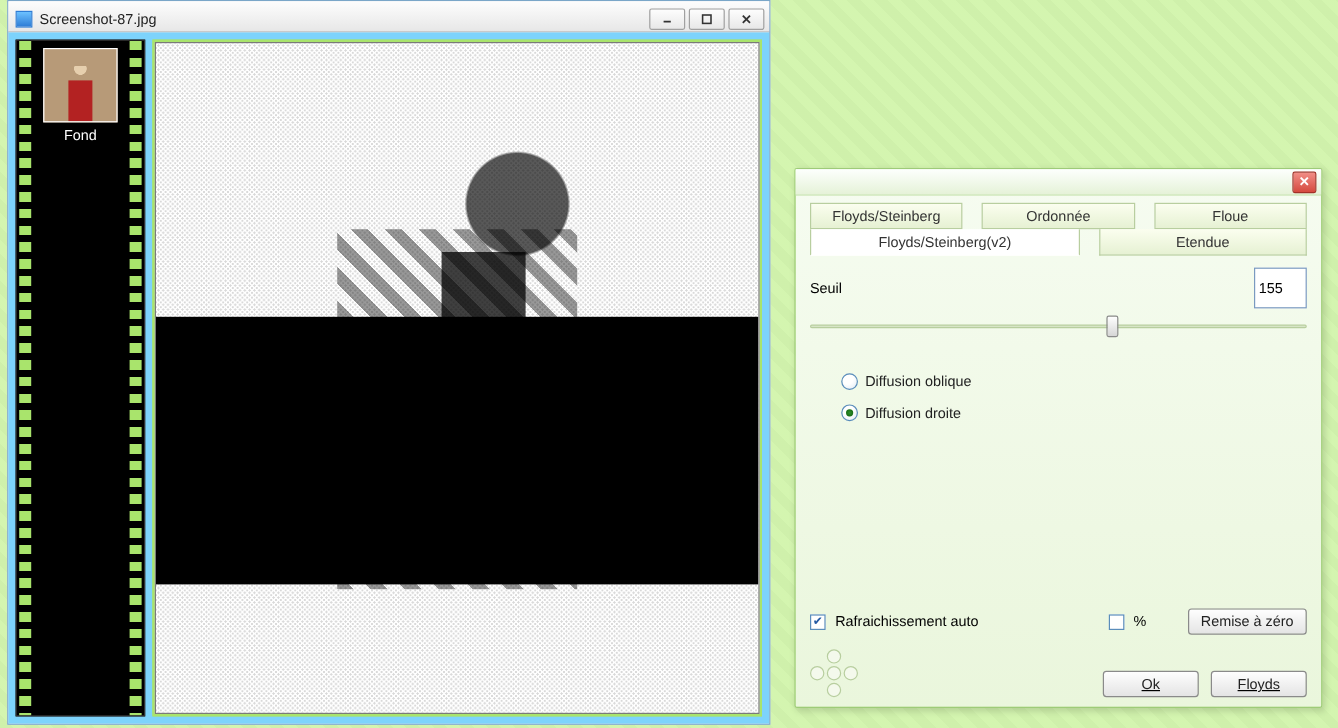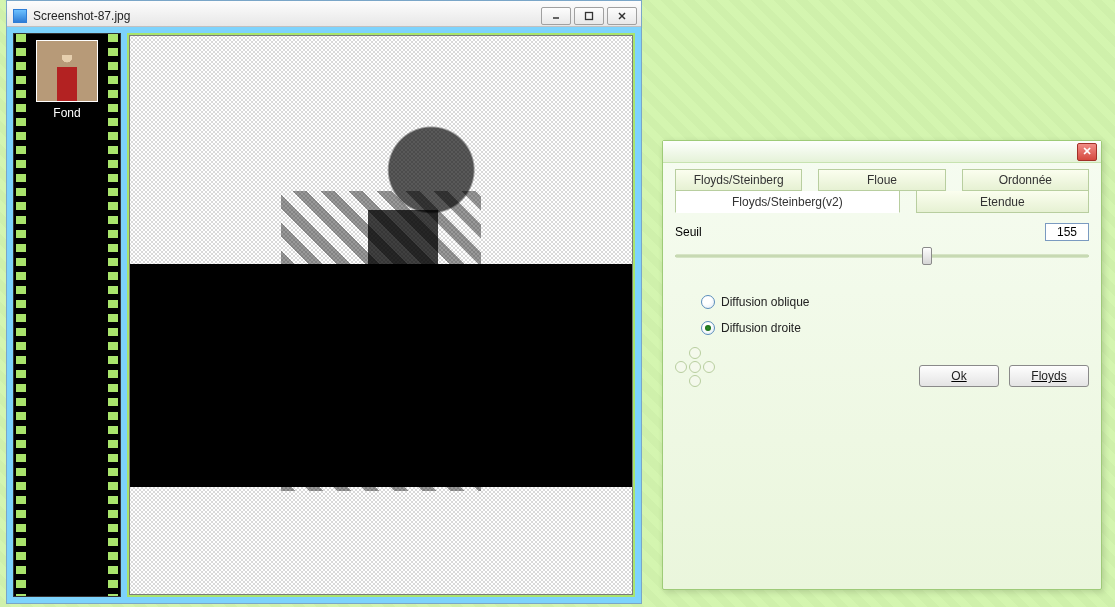--- a/index.html
+++ b/index.html
@@ -314,10 +314,10 @@
             <span>Floyds/Steinberg</span>
           </div>
         <div class="tab">
+            <span>Ordonnée</span>
+          </div>
+        <div class="tab">
             <span>Floue</span>
-          </div>
-        <div class="tab">
-            <span>Ordonnée</span>
           </div>
       </div>
       <div class="tab-row">

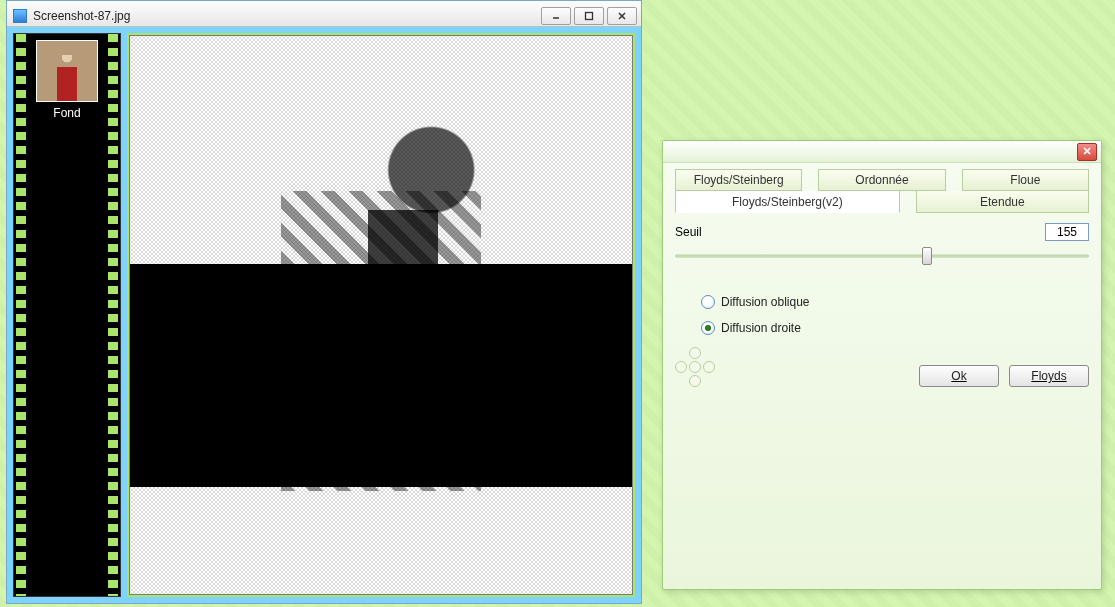--- a/index.html
+++ b/index.html
@@ -201,8 +201,8 @@
   .seuil-input{
     width:44px; height:18px;
     border:1px solid #7a9ac0;
-    background:#fff; text-align:center;
-    font-size:12px; padding:0 3px;
+    background:#fff; text-align:left;
+    font-size:12px; padding:16px 3px;
   }
   .slider{
     position:relative; height:22px; margin:4px 0 18px;

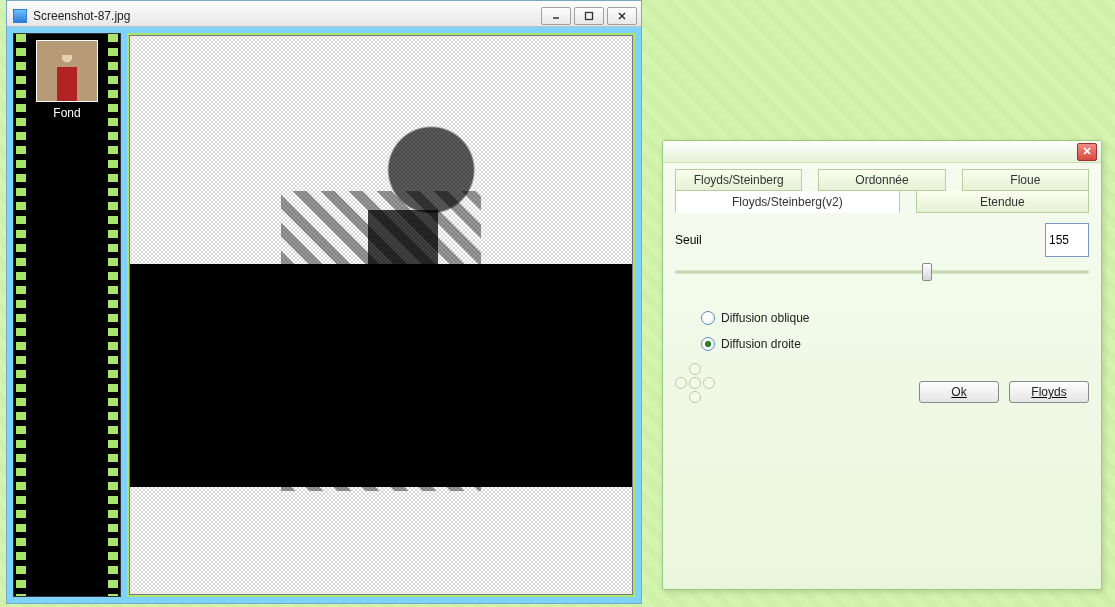--- a/index.html
+++ b/index.html
@@ -350,6 +350,17 @@
       </div>
     </div>
 
+    <div class="bottom-row1">
+      <span class="chk checked"></span>
+      <span>Rafraichissement auto</span>
+      <span class="spacer"></span>
+      <span class="chk"></span>
+      <span>%</span>
+      <span class="spacer" style="flex:.2"></span>
+      <div class="btn">
+          <span>Remise à zéro</span>
+        </div>
+    </div>
 
     <div class="bottom-row2">
       <div class="joystick">

